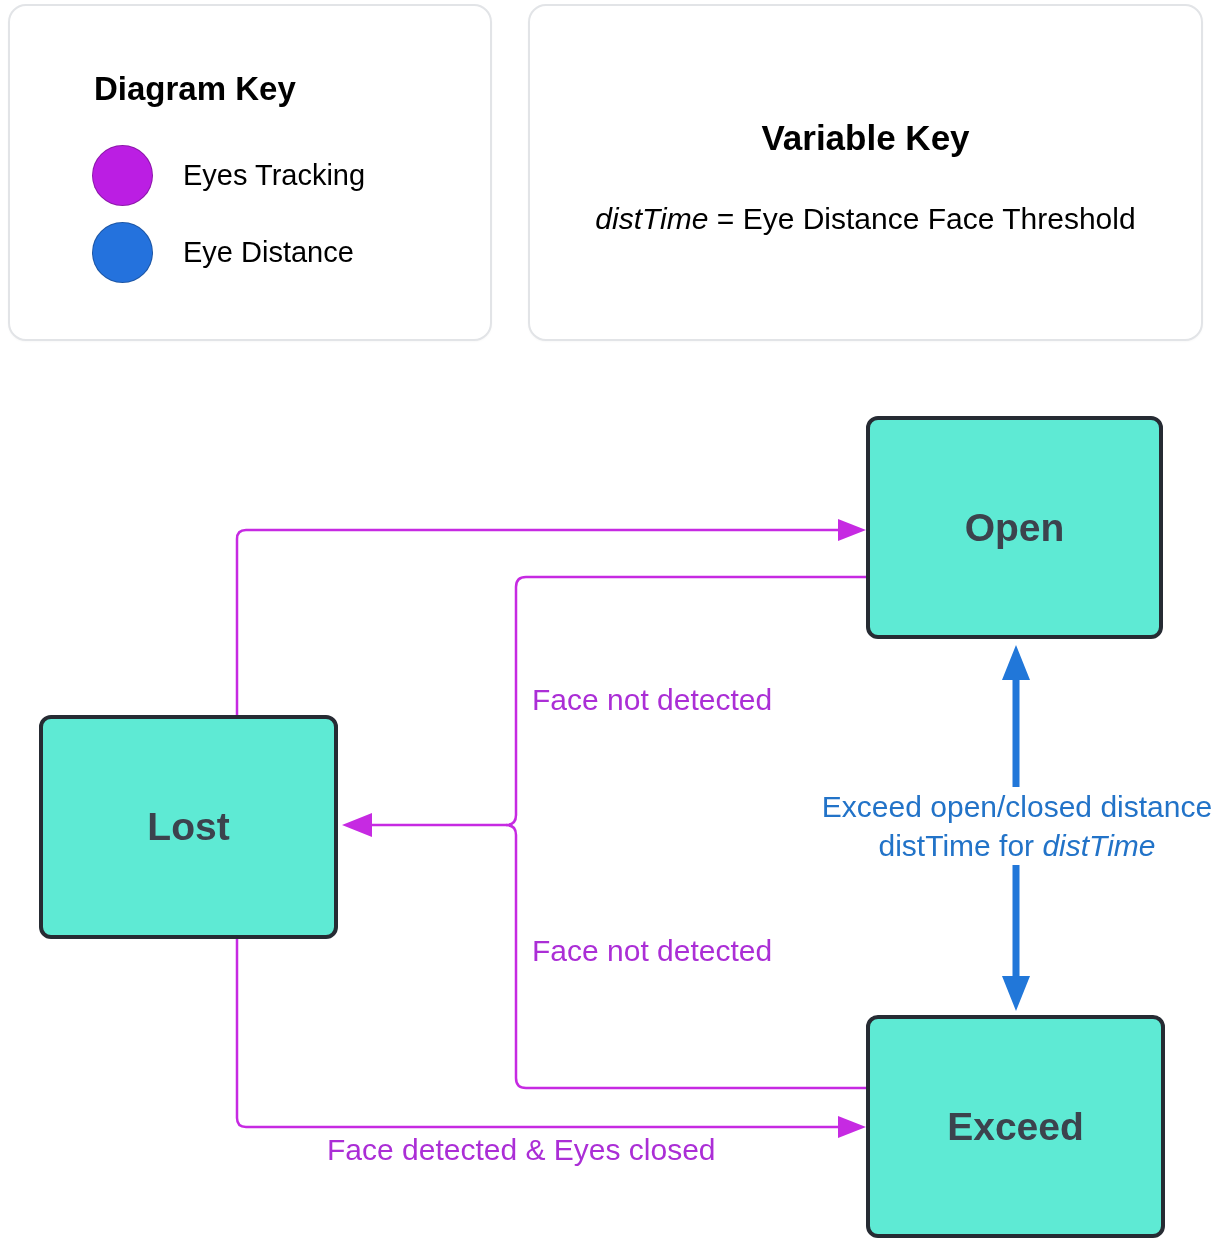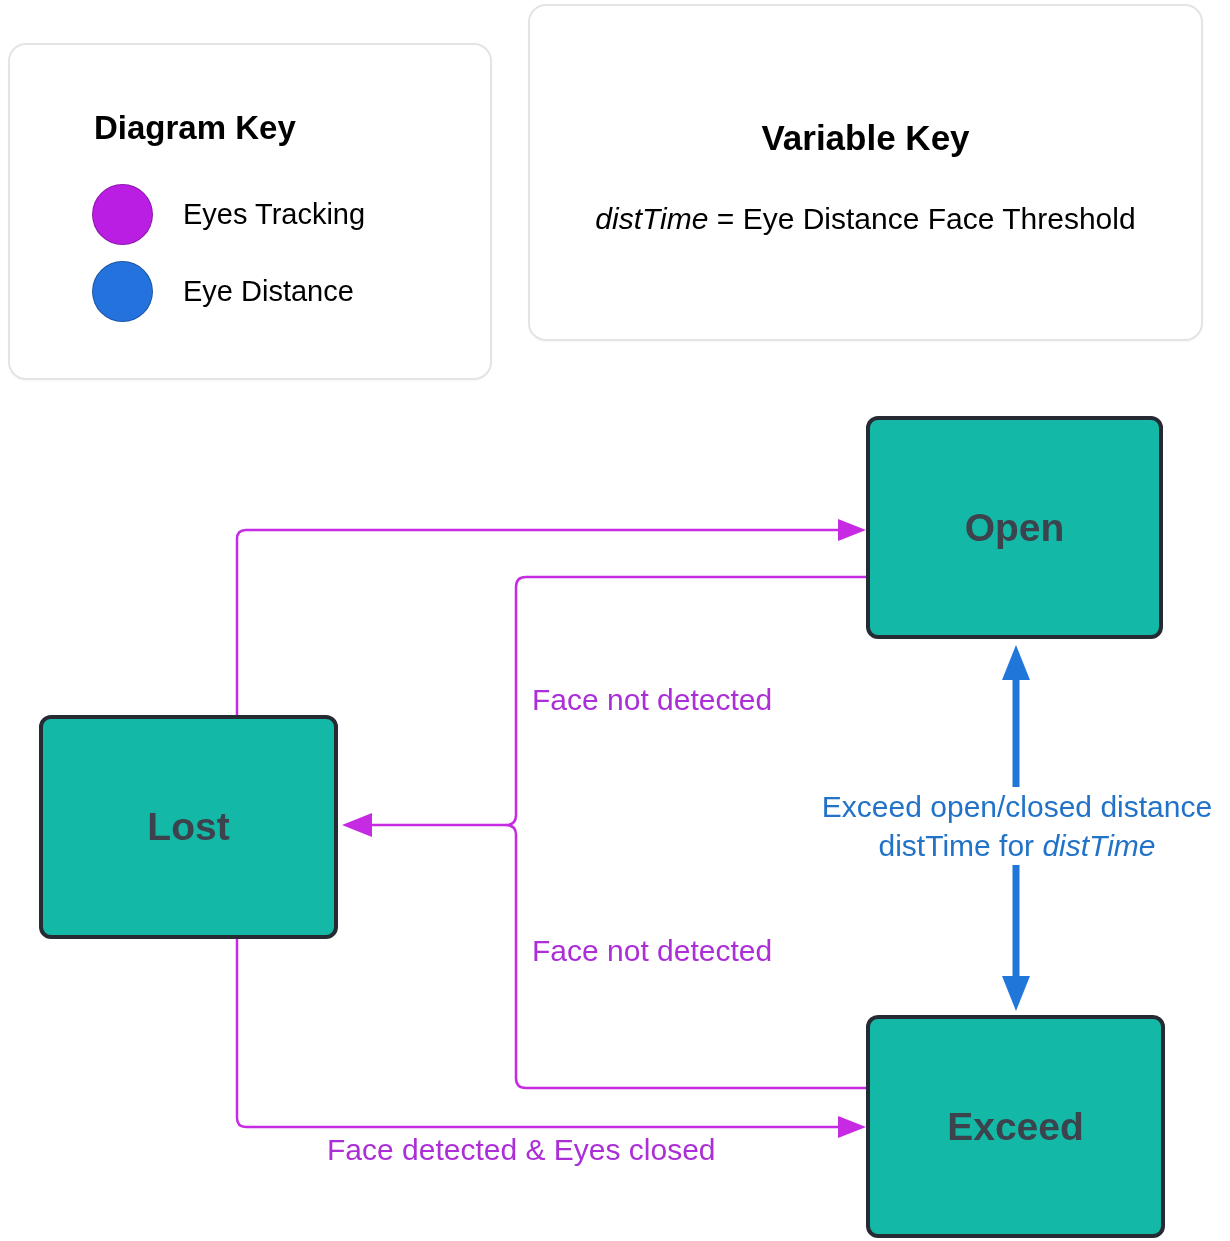--- a/index.html
+++ b/index.html
@@ -21,7 +21,7 @@
     border-radius: 18px;
     box-shadow: 0 1px 2px rgba(0,0,0,0.03);
   }
-  .diagram-key { left: 8px; top: 4px; width: 484px; height: 337px; margin-top: 39px; }
+  .diagram-key { left: 8px; top: 4px; width: 484px; height: 337px; }
   .variable-key { left: 528px; top: 4px; width: 675px; height: 337px; }
 
   .diagram-key-title {

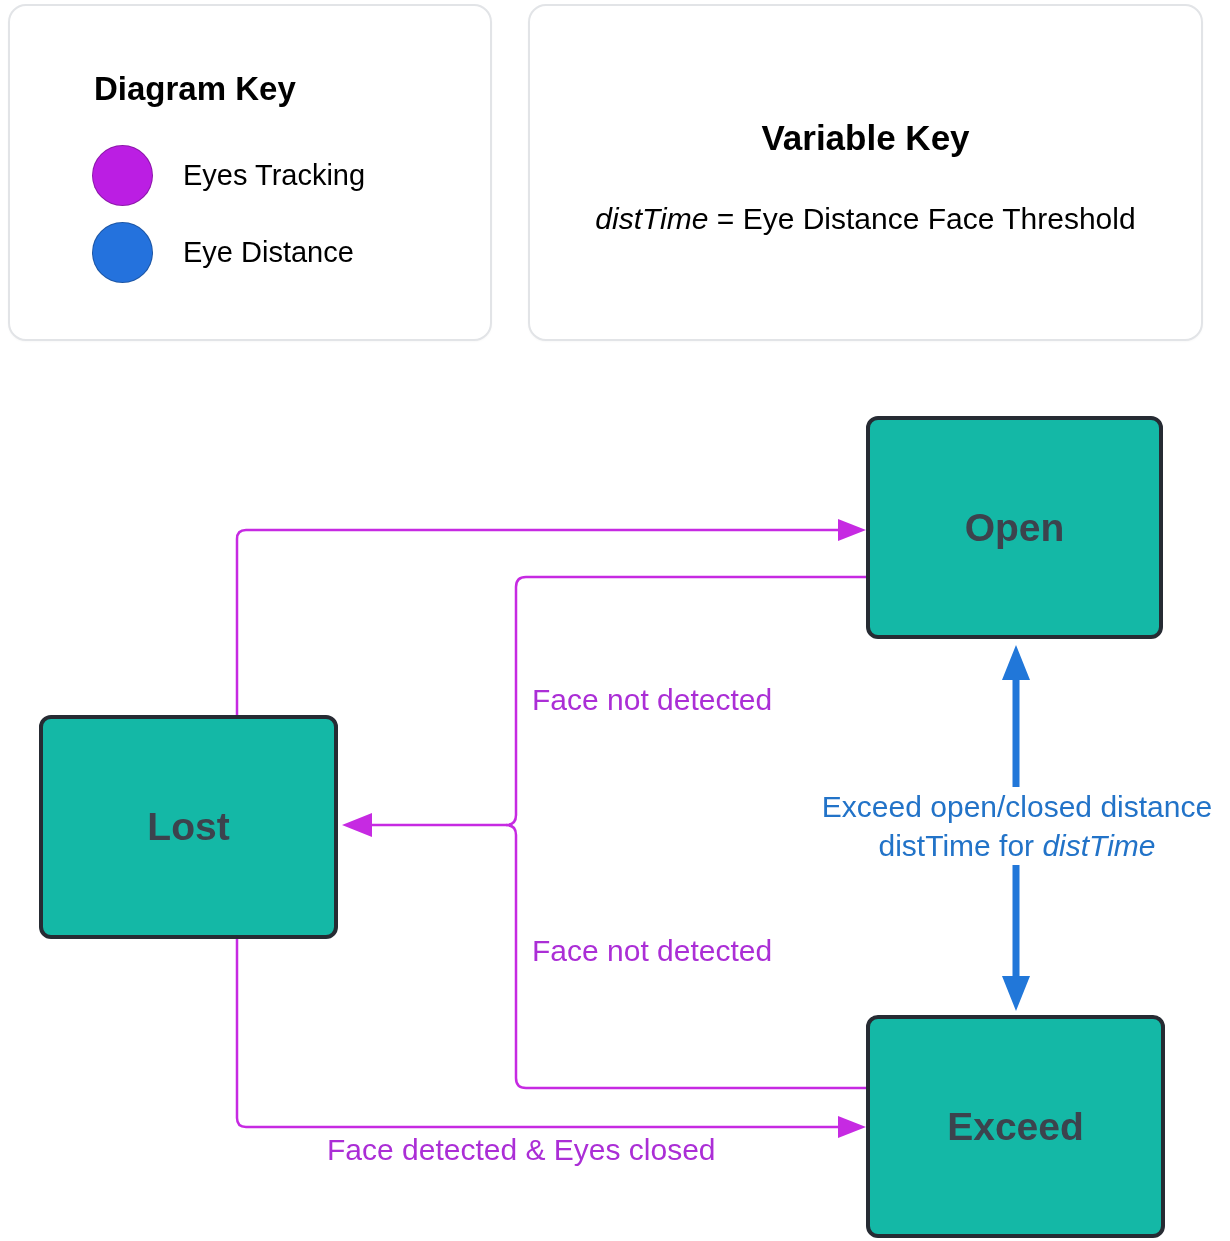--- a/index.html
+++ b/index.html
@@ -61,7 +61,7 @@
   
   .state {
     position: absolute;
-    background: #14b8a6;
+    background: #5eead4;
     border: 4px solid var(--state-border, #262b33);
     border-radius: 12px;
     display: flex; align-items: center; justify-content: center;

